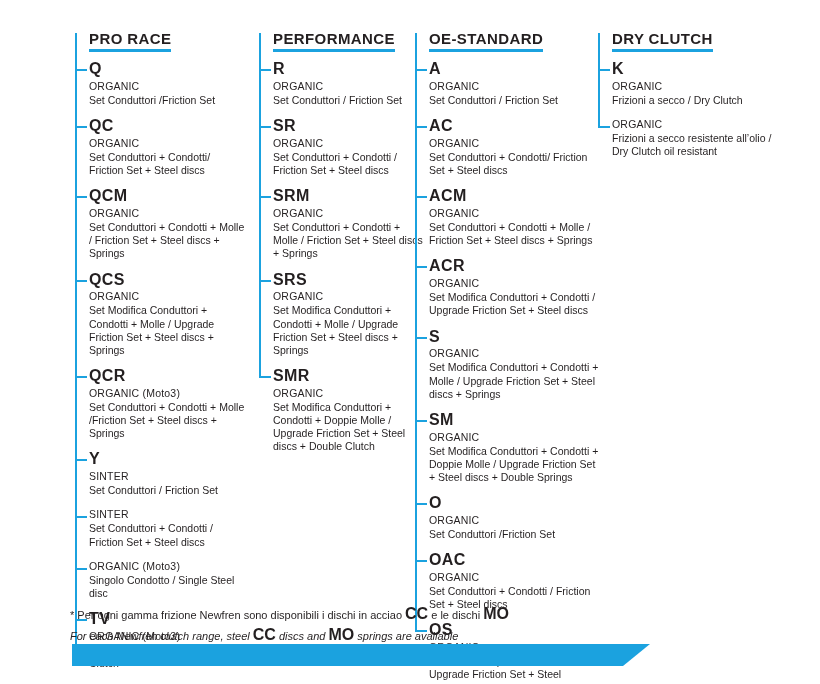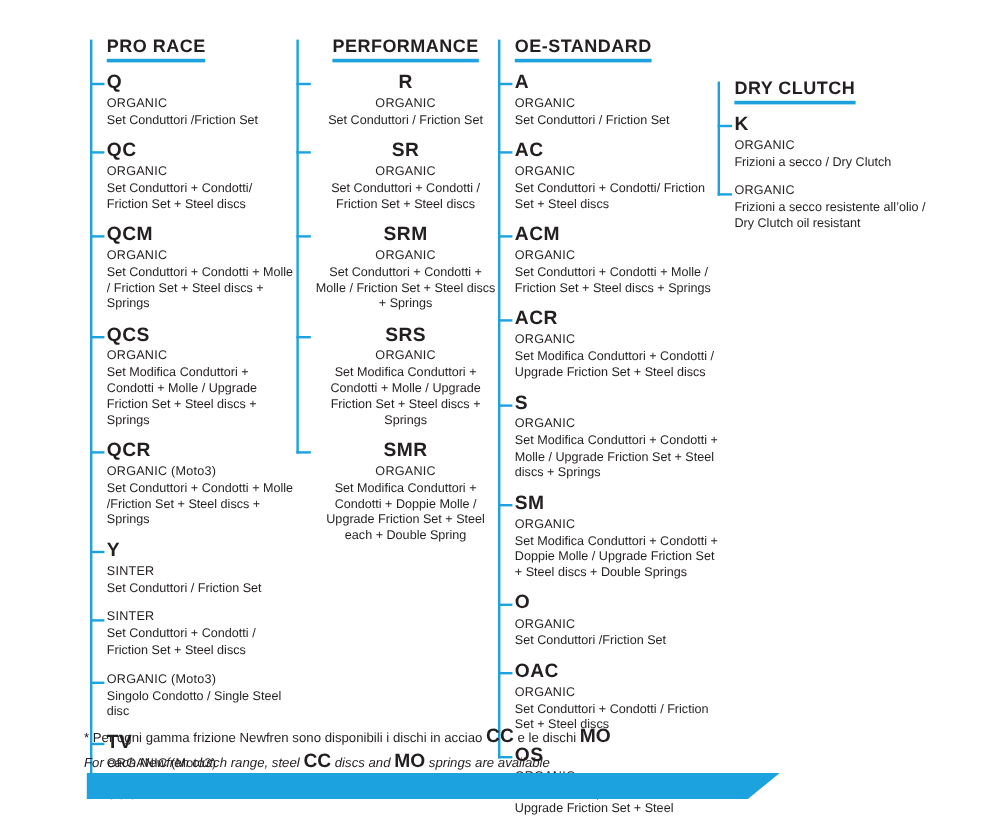--- a/index.html
+++ b/index.html
@@ -10,7 +10,7 @@
 
   .col { position:absolute; top:30px; }
   .c0 { left:75px;  width:172px; }
-  .c1 { left:247px; width:168px;text-align:center; }
+  .c1 { left:259px; width:168px; }
   .c2 { left:415px; width:185px; }
   .c3 { left:598px; width:192px;margin-top:35px; }
 

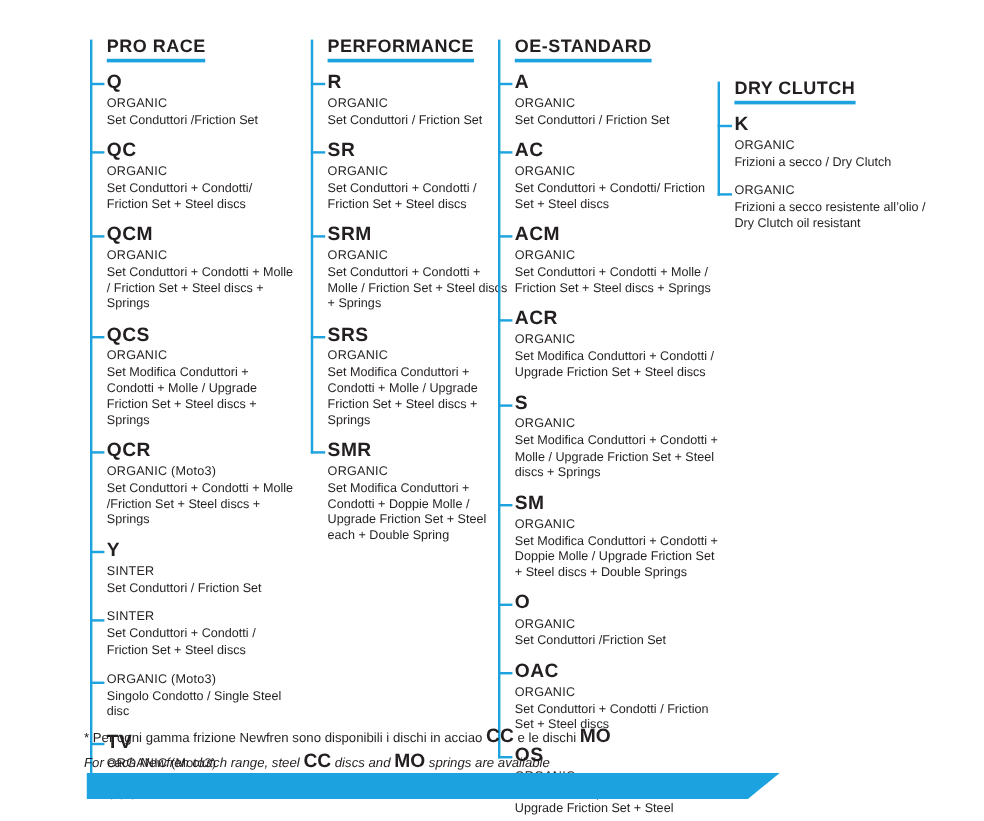--- a/index.html
+++ b/index.html
@@ -12,7 +12,7 @@
   .c0 { left:75px;  width:172px; }
   .c1 { left:259px; width:168px; }
   .c2 { left:415px; width:185px; }
-  .c3 { left:598px; width:192px;margin-top:35px; }
+  .c3 { left:598px; width:192px; }
 
   .vline { position:absolute; left:0; top:3px; width:2px; background:var(--accent); }
 

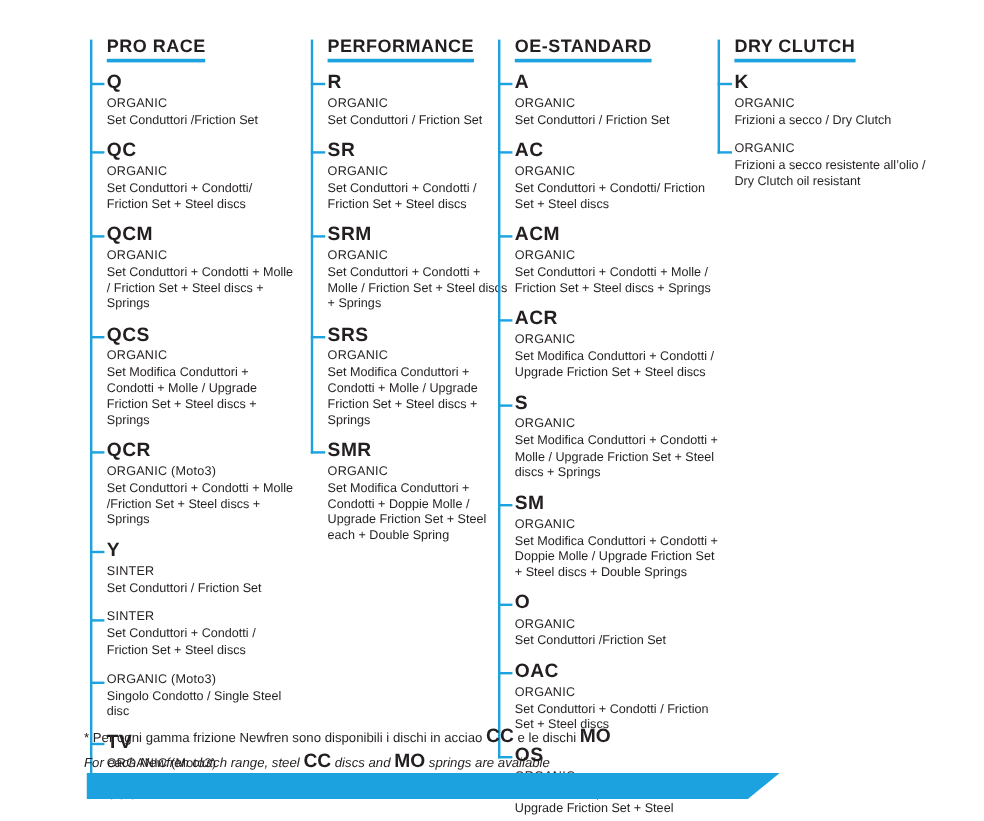--- a/index.html
+++ b/index.html
@@ -139,7 +139,7 @@
           <span class="tick"></span>
           <h3 class="code">SMR</h3>
           <div class="etype">ORGANIC</div>
-          <p class="desc"><span class="it">Set Modifica Conduttori + Condotti + Doppie Molle / </span><span class="en">Upgrade Friction Set + Steel each + Double Spring</span></p>
+          <p class="desc"><span class="it">Set Modifica Conduttori + Condotti + Doppie Molle / </span><span class="en">Upgrade Friction Set + Steel discs + Double Clutch</span></p>
         </div>
       </div>
   </section>

